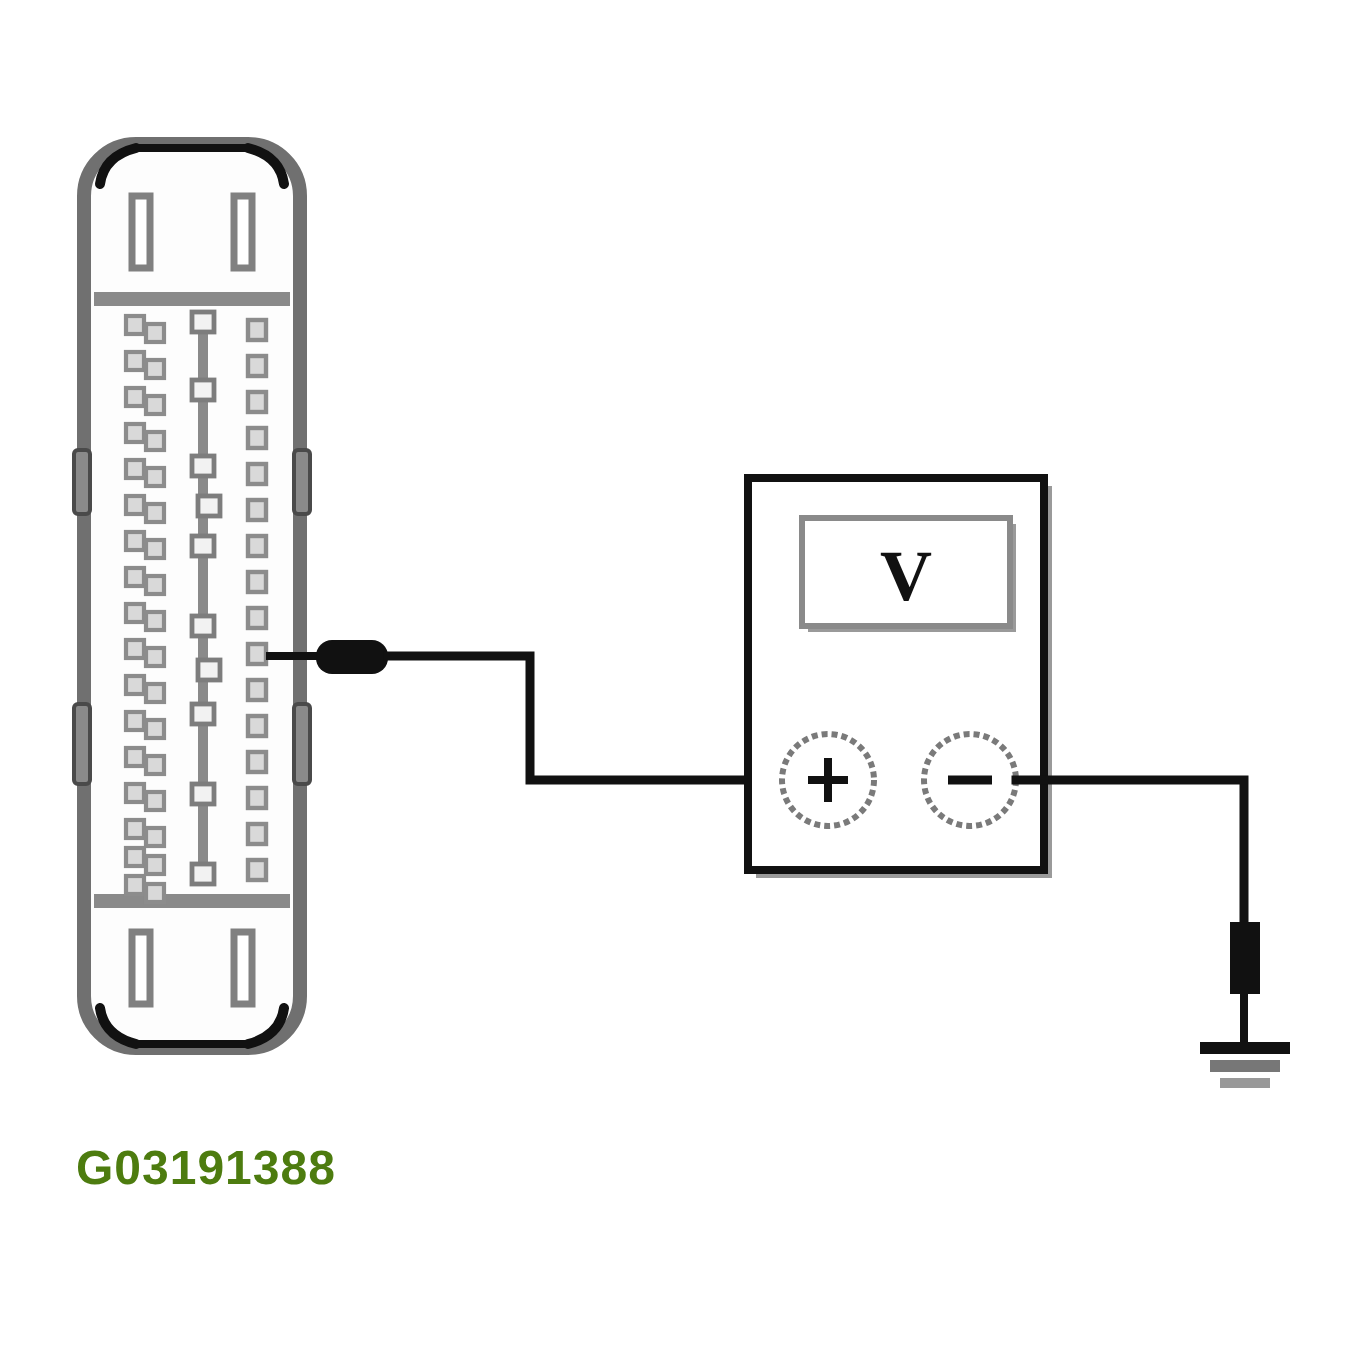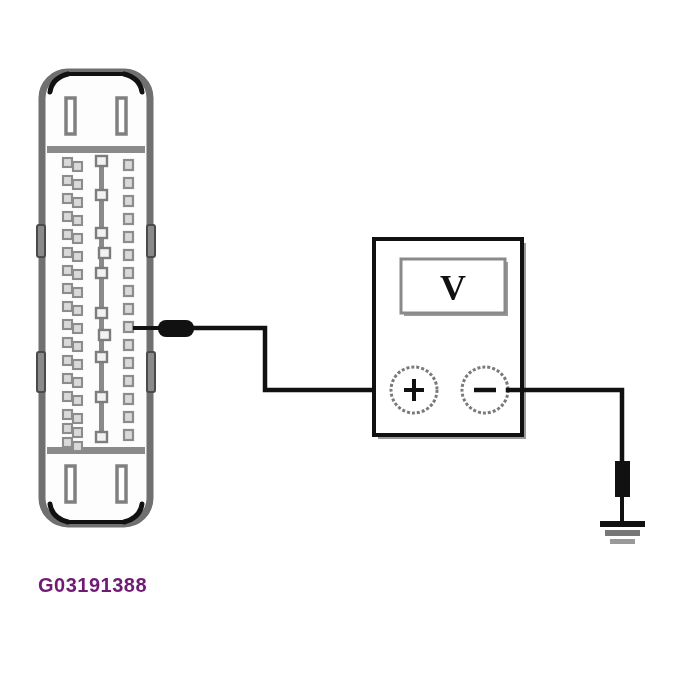--- a/index.html
+++ b/index.html
@@ -36,9 +36,9 @@
   }
   #caption-text {
     font-family: "Liberation Sans", sans-serif;
-    font-size: 20px;
+    font-size: 24px;
     font-weight: bold;
-    color: #701a75;
+    color: #4d7c0f;
     letter-spacing: 0.5px;
     line-height: 30px;
     white-space: nowrap;

